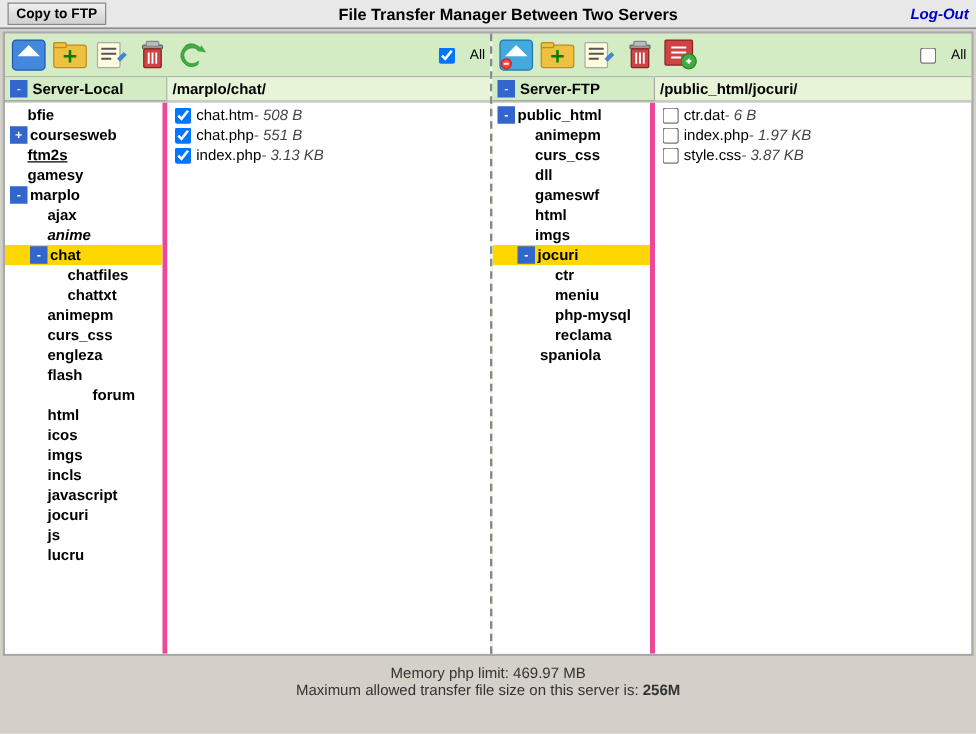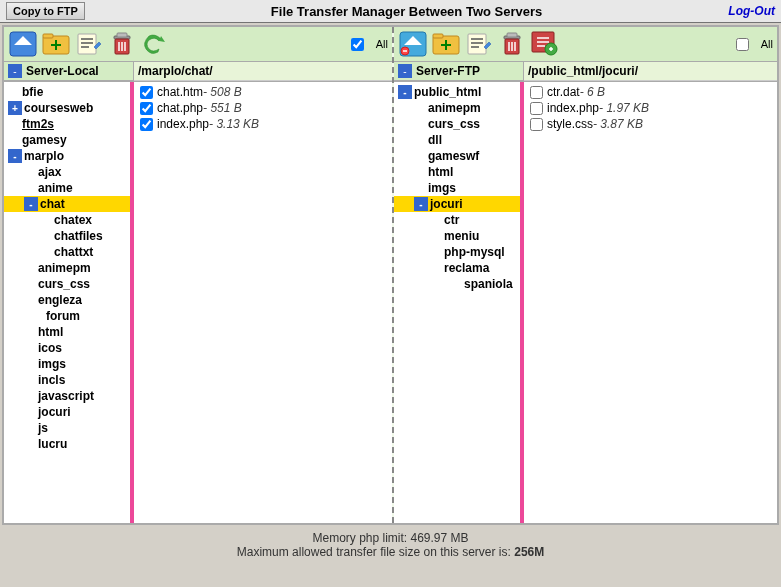--- a/index.html
+++ b/index.html
@@ -326,7 +326,7 @@
             <span style="width: 14px; display: inline-block;"></span>
             <span>ajax</span>
           </div>
-          <div class="tree-item" style="padding-left: 20px;">
+          <div class="tree-item" style="padding-left: 20px; font-style: italic;">
             <span style="width: 14px; display: inline-block;"></span>
             <span>anime</span>
           </div>

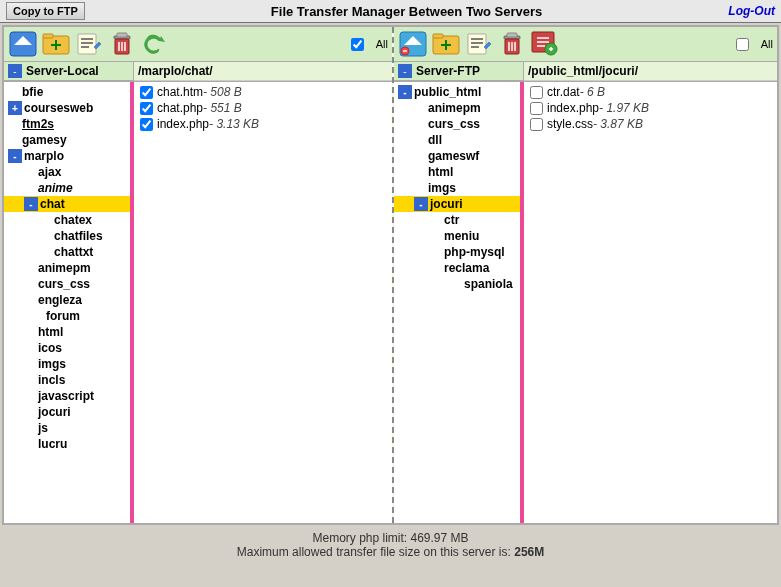--- a/index.html
+++ b/index.html
@@ -336,10 +336,6 @@
           </div>
           <div class="tree-item" style="padding-left: 36px;">
             <span style="width: 14px; display: inline-block;"></span>
-            <span>chatex</span>
-          </div>
-          <div class="tree-item" style="padding-left: 36px;">
-            <span style="width: 14px; display: inline-block;"></span>
             <span>chatfiles</span>
           </div>
           <div class="tree-item" style="padding-left: 36px;">

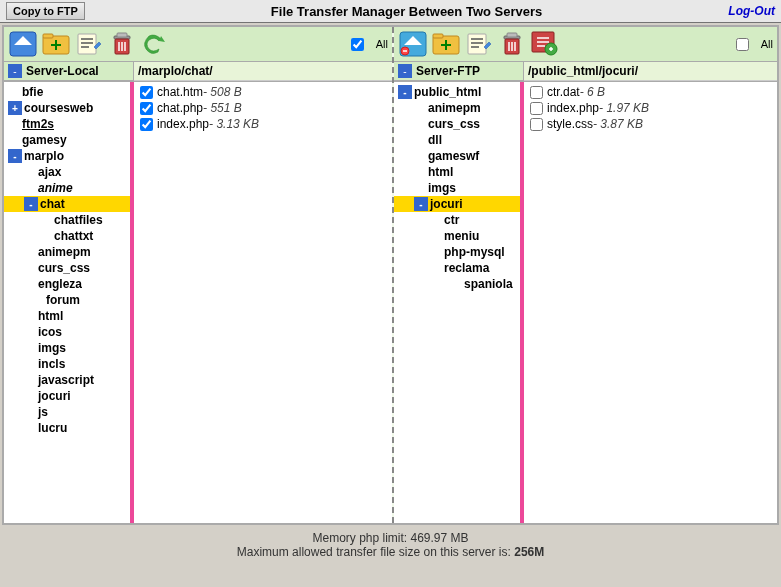--- a/index.html
+++ b/index.html
@@ -526,7 +526,7 @@
             <span style="width: 14px; display: inline-block;"></span>
             <span>reclama</span>
           </div>
-          <div class="tree-item" style="padding-left: 56px;">
+          <div class="tree-item" style="padding-left: 24px;">
             <span style="width: 14px; display: inline-block;"></span>
             <span>spaniola</span>
           </div>

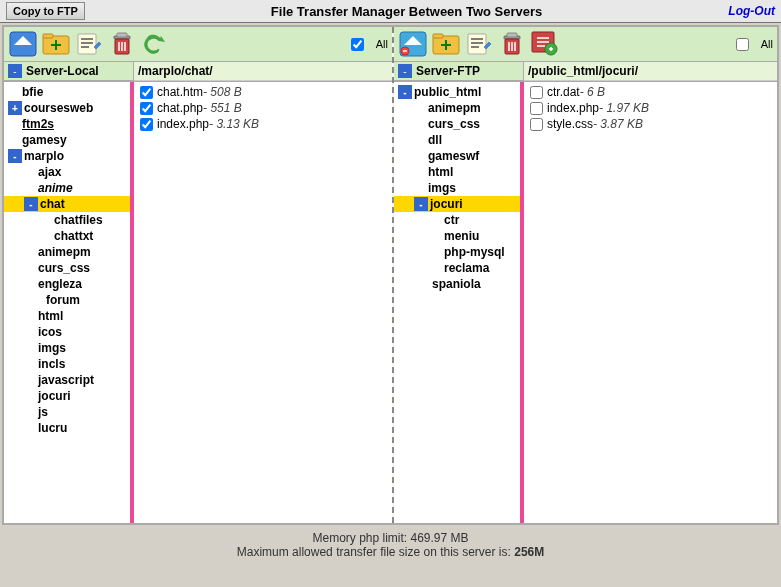--- a/index.html
+++ b/index.html
@@ -354,6 +354,10 @@
             <span style="width: 14px; display: inline-block;"></span>
             <span>engleza</span>
           </div>
+          <div class="tree-item" style="padding-left: 20px;">
+            <span style="width: 14px; display: inline-block;"></span>
+            <span>flash</span>
+          </div>
           <div class="tree-item" style="padding-left: 28px;">
             <span style="width: 14px; display: inline-block;"></span>
             <span>forum</span>

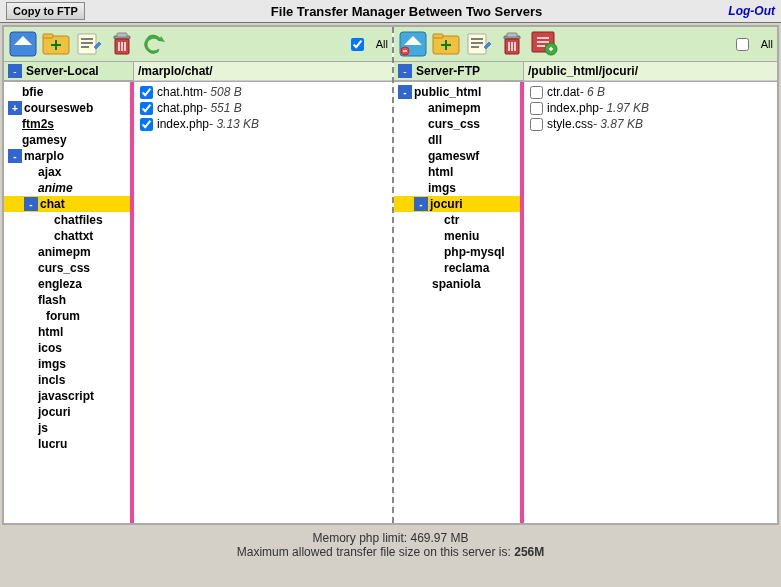--- a/index.html
+++ b/index.html
@@ -358,7 +358,7 @@
             <span style="width: 14px; display: inline-block;"></span>
             <span>flash</span>
           </div>
-          <div class="tree-item" style="padding-left: 28px;">
+          <div class="tree-item" style="padding-left: 16px; margin-left: 40px;">
             <span style="width: 14px; display: inline-block;"></span>
             <span>forum</span>
           </div>

